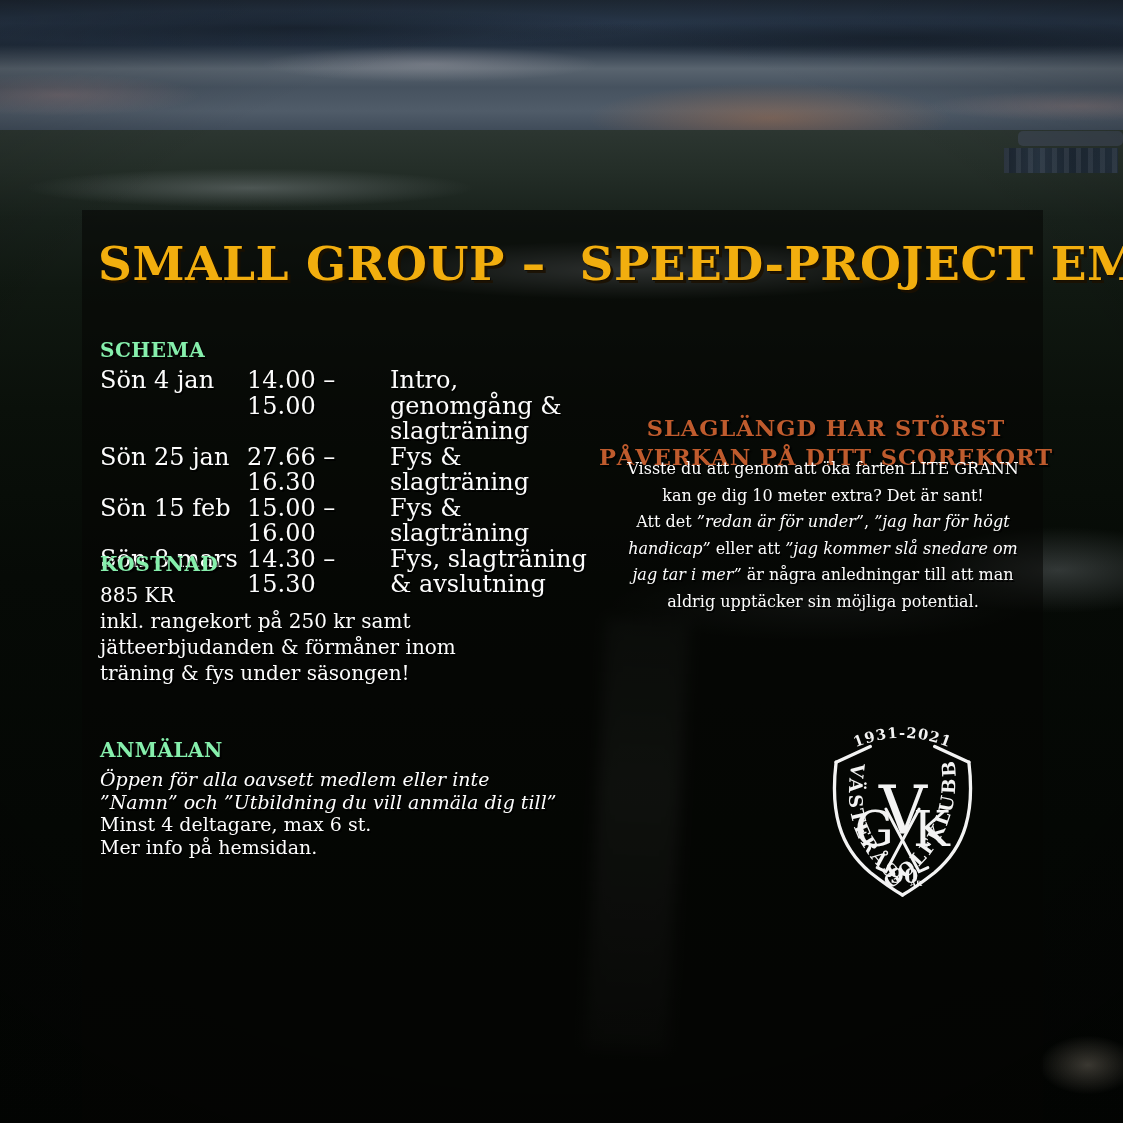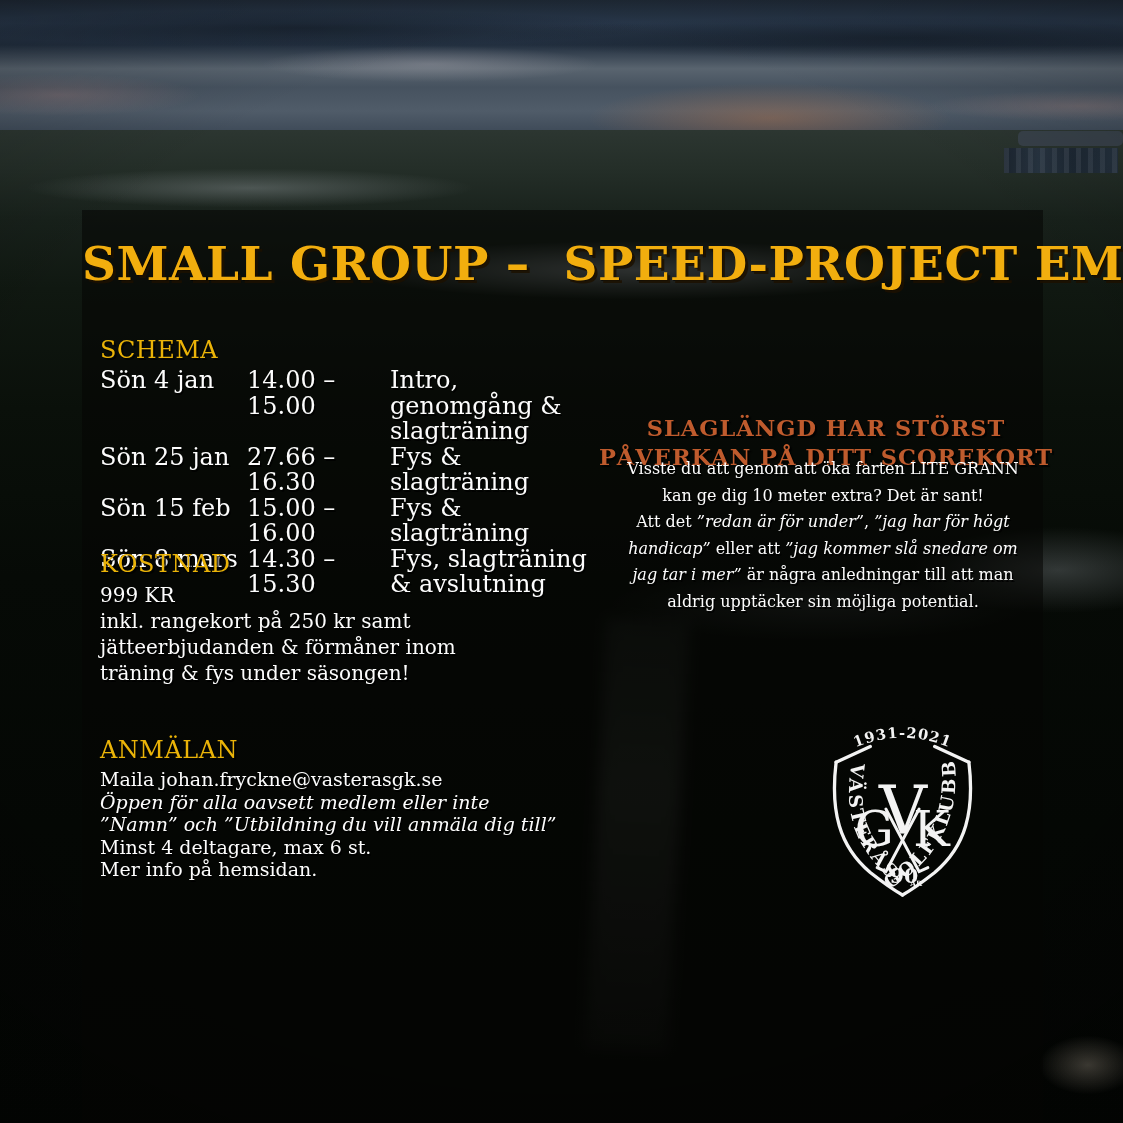--- a/index.html
+++ b/index.html
@@ -48,7 +48,7 @@
     background:rgba(5,6,4,.57);
   }
   .title {
-    position:absolute; top:26px; left:0; width:100%; text-align:center;
+    position:absolute; top:26px; left:16px; width:100%; text-align:center;
     font-weight:bold; font-size:47px; letter-spacing:.5px; color:#f2ae0e;
     white-space:pre;
     text-shadow:3px 3px 0 rgba(28,17,0,.85), 1px 1px 0 rgba(0,0,0,.6);

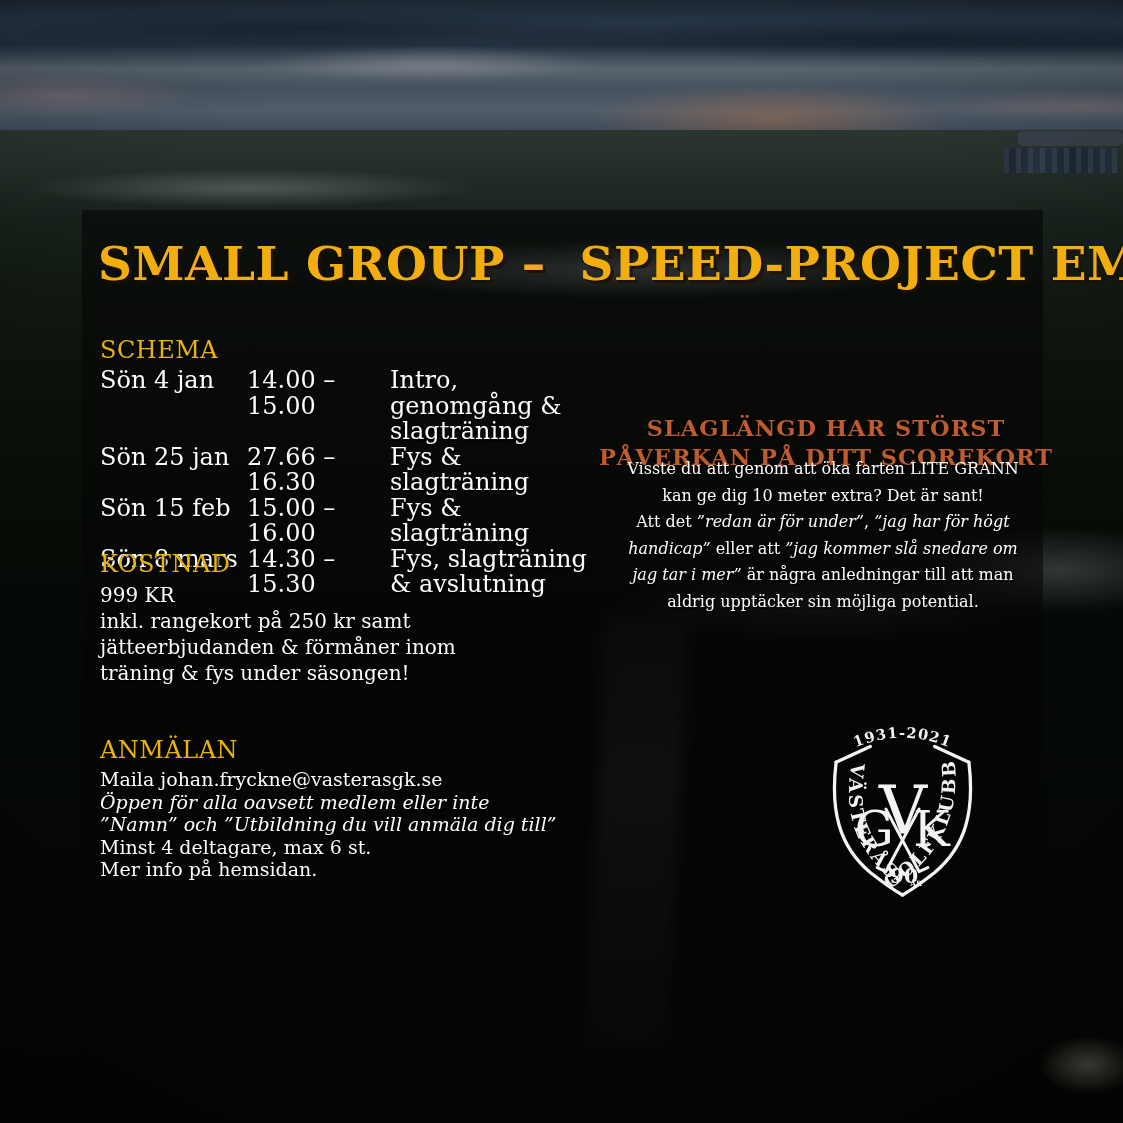--- a/index.html
+++ b/index.html
@@ -54,7 +54,7 @@
     text-shadow:3px 3px 0 rgba(28,17,0,.85), 1px 1px 0 rgba(0,0,0,.6);
   }
   .sec-heading {
-    font-weight:normal; font-size:24px; color:#eab308; letter-spacing:.5px;
+    font-weight:bold; font-size:20px; color:#86efac; letter-spacing:.5px;
     line-height:24px; margin-bottom:6px;
     text-shadow:2px 2px 0 rgba(0,0,0,.75);
   }

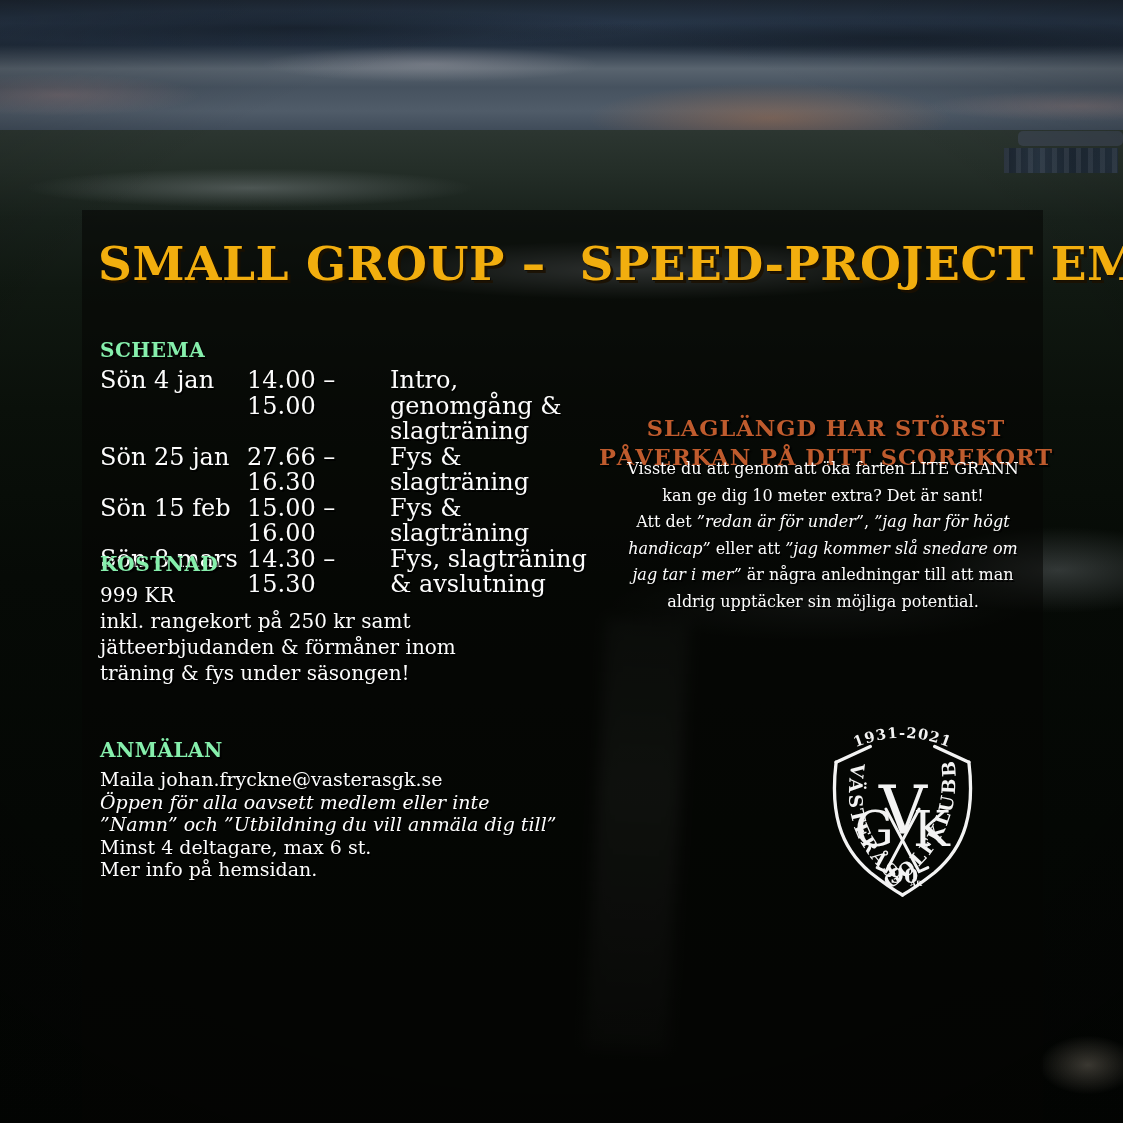--- a/index.html
+++ b/index.html
@@ -137,7 +137,7 @@
   <div class="kostnad-block">
     <div class="sec-heading">KOSTNAD</div>
     <div class="body-text">
-      <div class="line">999 KR</div>
+      <div class="line">885 KR</div>
       <div class="line">inkl. rangekort på 250 kr samt</div>
       <div class="line">jätteerbjudanden &amp; förmåner inom</div>
       <div class="line">träning &amp; fys under säsongen!</div>

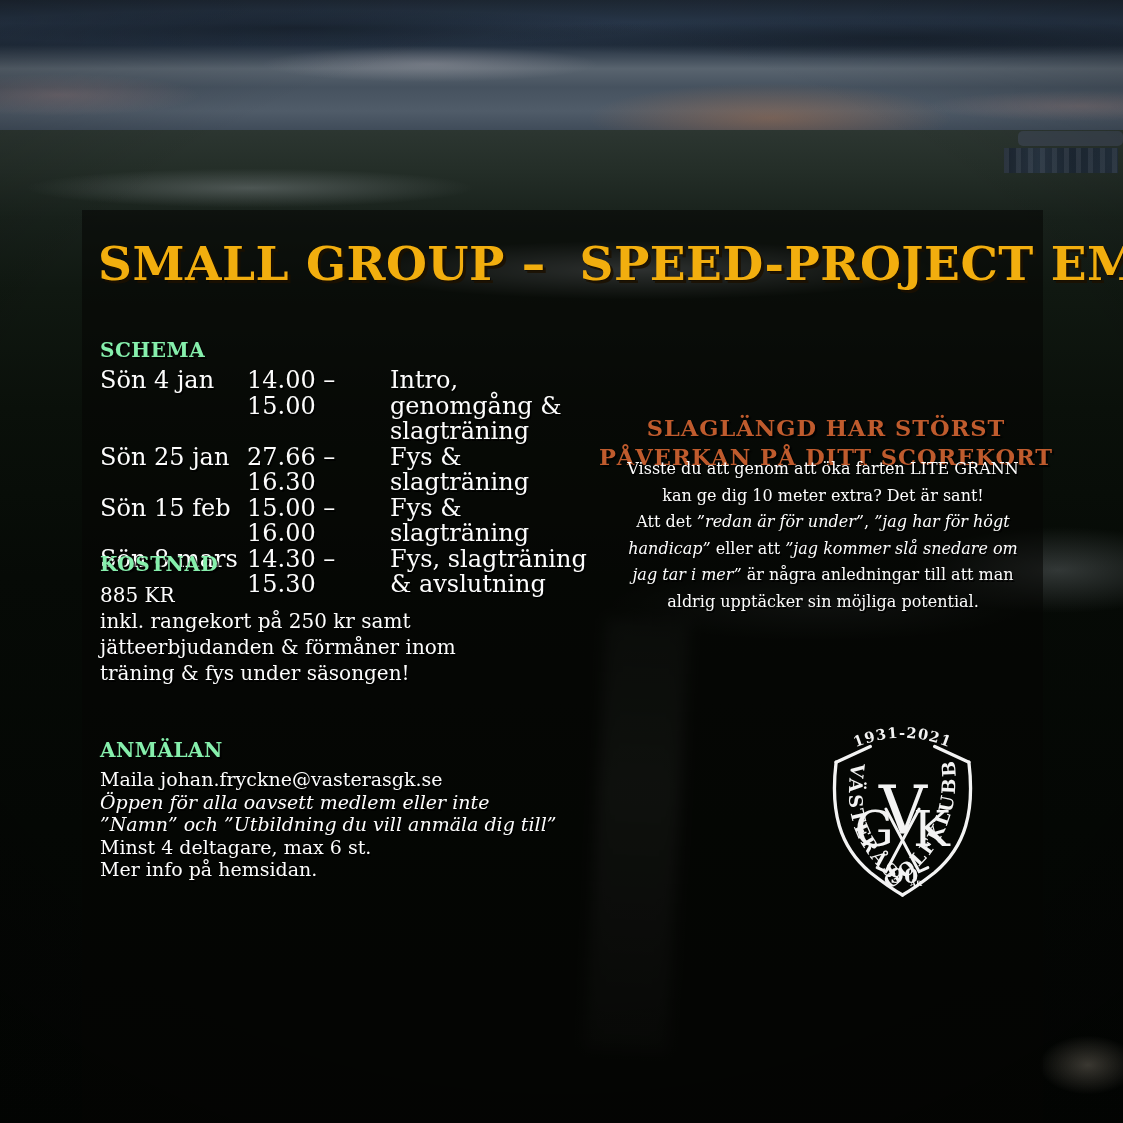--- a/index.html
+++ b/index.html
@@ -147,7 +147,6 @@
   <div class="anmalan-block">
     <div class="sec-heading">ANMÄLAN</div>
     <div class="body-text">
-      <div class="line">Maila johan.fryckne@vasterasgk.se</div>
       <div class="line it">Öppen för alla oavsett medlem eller inte</div>
       <div class="line it">”Namn” och ”Utbildning du vill anmäla dig till”</div>
       <div class="line">Minst 4 deltagare, max 6 st.</div>

